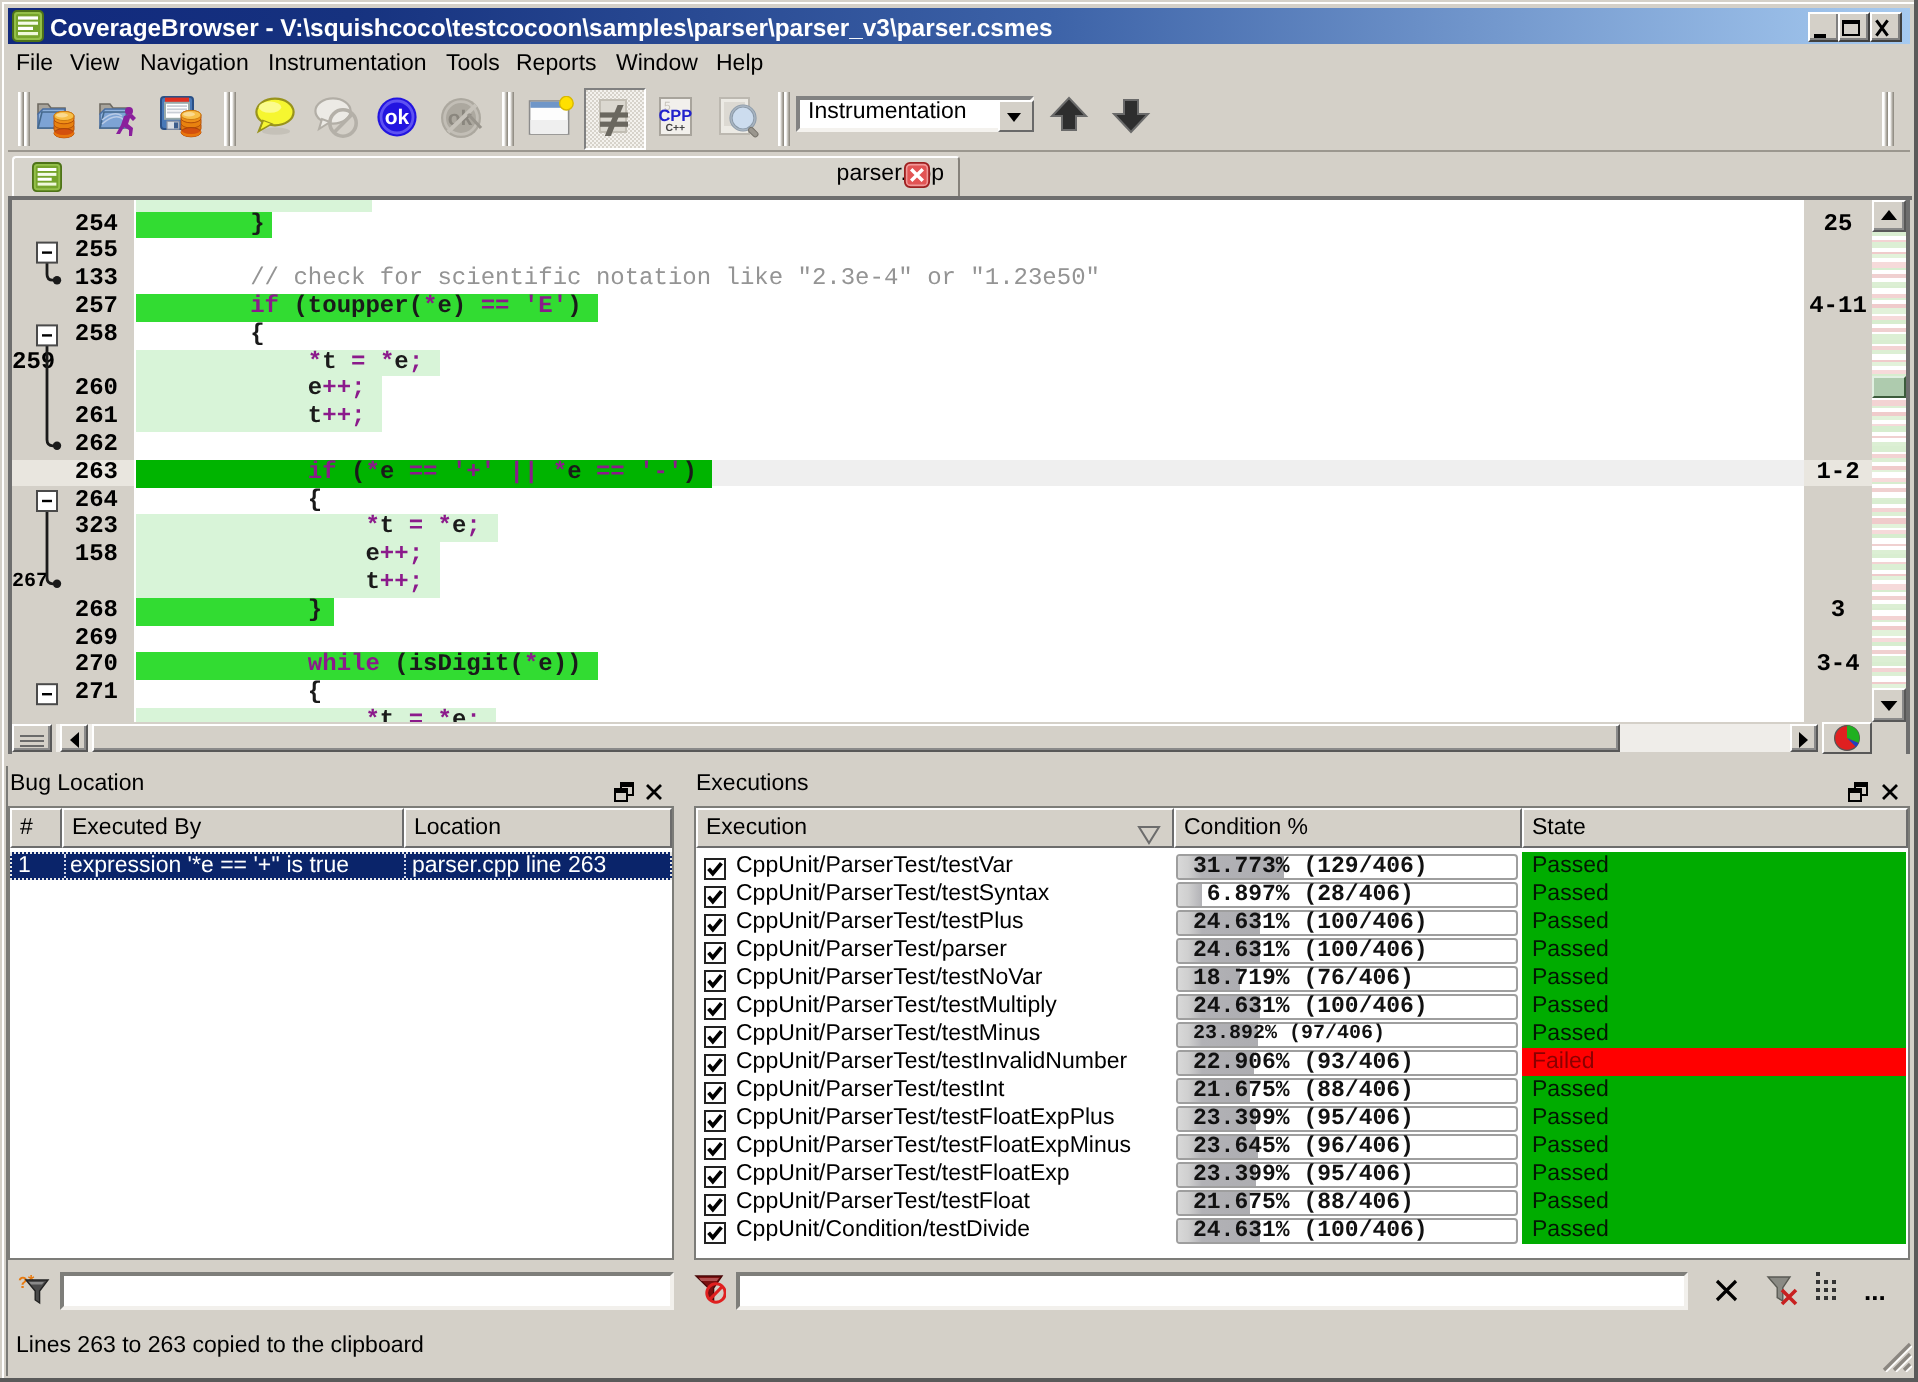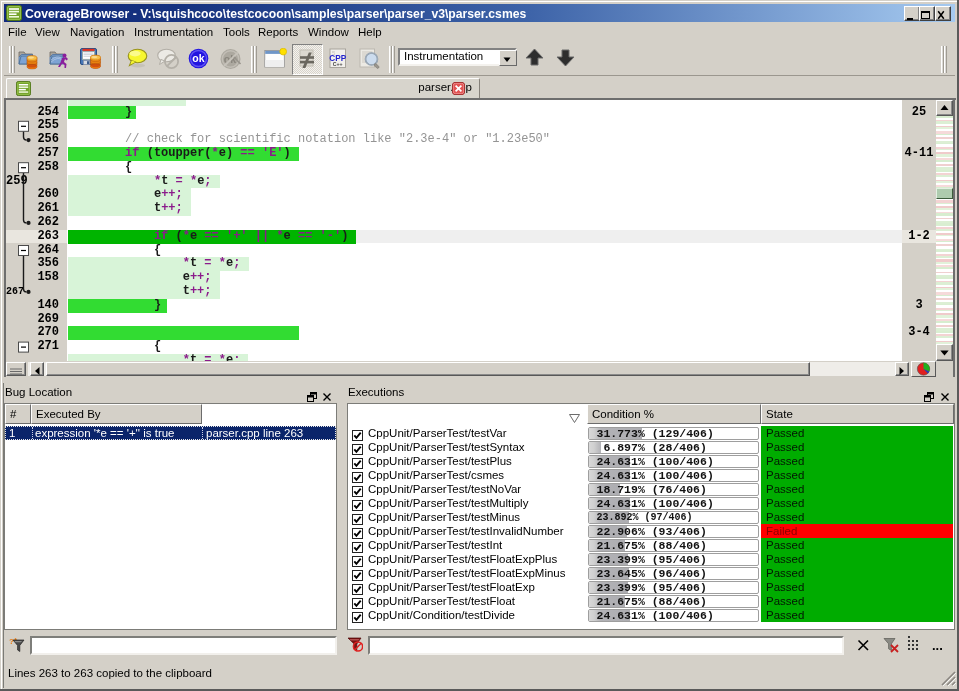--- a/index.html
+++ b/index.html
@@ -201,7 +201,7 @@
 <div class="a" style="left:68px;top:353.9px;width:180px;height:7.100000000000023px;background:#d8f4d8"></div>
 <div class="a mono" style="left:6px;top:105.5px;width:53px;height:13.8px;text-align:right;font-size:12px;line-height:13.8px;color:#000;font-weight:bold">254</div>
 <div class="a mono" style="left:6px;top:119.3px;width:53px;height:13.8px;text-align:right;font-size:12px;line-height:13.8px;color:#000;font-weight:bold">255</div>
-<div class="a mono" style="left:6px;top:133.1px;width:53px;height:13.8px;text-align:right;font-size:12px;line-height:13.8px;color:#000;font-weight:bold">256</div>
+<div class="a mono" style="left:6px;top:133.1px;width:53px;height:13.8px;text-align:right;font-size:12px;line-height:13.8px;color:#000;font-weight:bold">133</div>
 <div class="a mono" style="left:6px;top:146.9px;width:53px;height:13.8px;text-align:right;font-size:12px;line-height:13.8px;color:#000;font-weight:bold">257</div>
 <div class="a mono" style="left:6px;top:160.7px;width:53px;height:13.8px;text-align:right;font-size:12px;line-height:13.8px;color:#000;font-weight:bold">258</div>
 <div class="a mono" style="left:6px;top:174.5px;width:53px;height:13.8px;text-align:left;font-size:12px;line-height:13.8px;color:#000;font-weight:bold">259</div>

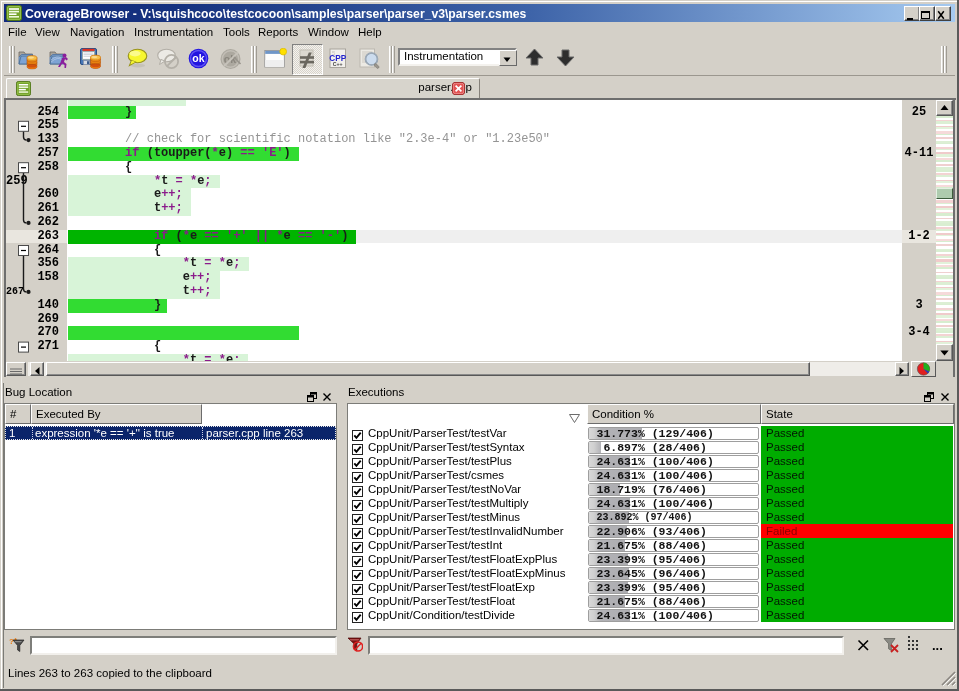--- a/index.html
+++ b/index.html
@@ -210,7 +210,7 @@
 <div class="a mono" style="left:6px;top:215.9px;width:53px;height:13.8px;text-align:right;font-size:12px;line-height:13.8px;color:#000;font-weight:bold">262</div>
 <div class="a mono" style="left:6px;top:229.7px;width:53px;height:13.8px;text-align:right;font-size:12px;line-height:13.8px;color:#000;font-weight:bold">263</div>
 <div class="a mono" style="left:6px;top:243.5px;width:53px;height:13.8px;text-align:right;font-size:12px;line-height:13.8px;color:#000;font-weight:bold">264</div>
-<div class="a mono" style="left:6px;top:257.3px;width:53px;height:13.8px;text-align:right;font-size:12px;line-height:13.8px;color:#000;font-weight:bold">356</div>
+<div class="a mono" style="left:6px;top:257.3px;width:53px;height:13.8px;text-align:right;font-size:12px;line-height:13.8px;color:#000;font-weight:bold">323</div>
 <div class="a mono" style="left:6px;top:271.1px;width:53px;height:13.8px;text-align:right;font-size:12px;line-height:13.8px;color:#000;font-weight:bold">158</div>
 <div class="a mono" style="left:6px;top:284.9px;width:53px;height:13.8px;text-align:left;font-size:10px;line-height:13.8px;color:#000;font-weight:bold">267</div>
 <div class="a mono" style="left:6px;top:298.70000000000005px;width:53px;height:13.8px;text-align:right;font-size:12px;line-height:13.8px;color:#000;font-weight:bold">140</div>

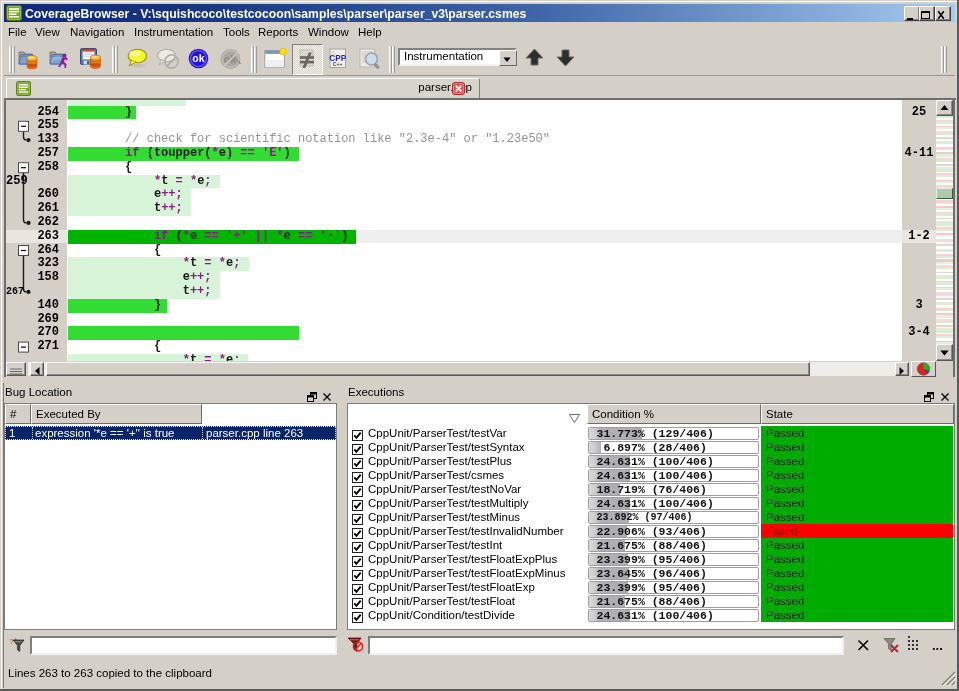--- a/index.html
+++ b/index.html
@@ -213,7 +213,7 @@
 <div class="a mono" style="left:6px;top:257.3px;width:53px;height:13.8px;text-align:right;font-size:12px;line-height:13.8px;color:#000;font-weight:bold">323</div>
 <div class="a mono" style="left:6px;top:271.1px;width:53px;height:13.8px;text-align:right;font-size:12px;line-height:13.8px;color:#000;font-weight:bold">158</div>
 <div class="a mono" style="left:6px;top:284.9px;width:53px;height:13.8px;text-align:left;font-size:10px;line-height:13.8px;color:#000;font-weight:bold">267</div>
-<div class="a mono" style="left:6px;top:298.70000000000005px;width:53px;height:13.8px;text-align:right;font-size:12px;line-height:13.8px;color:#000;font-weight:bold">140</div>
+<div class="a mono" style="left:6px;top:298.70000000000005px;width:53px;height:13.8px;text-align:right;font-size:12px;line-height:13.8px;color:#000;font-weight:bold">268</div>
 <div class="a mono" style="left:6px;top:312.5px;width:53px;height:13.8px;text-align:right;font-size:12px;line-height:13.8px;color:#000;font-weight:bold">269</div>
 <div class="a mono" style="left:6px;top:326.3px;width:53px;height:13.8px;text-align:right;font-size:12px;line-height:13.8px;color:#000;font-weight:bold">270</div>
 <div class="a mono" style="left:6px;top:340.1px;width:53px;height:13.8px;text-align:right;font-size:12px;line-height:13.8px;color:#000;font-weight:bold">271</div>

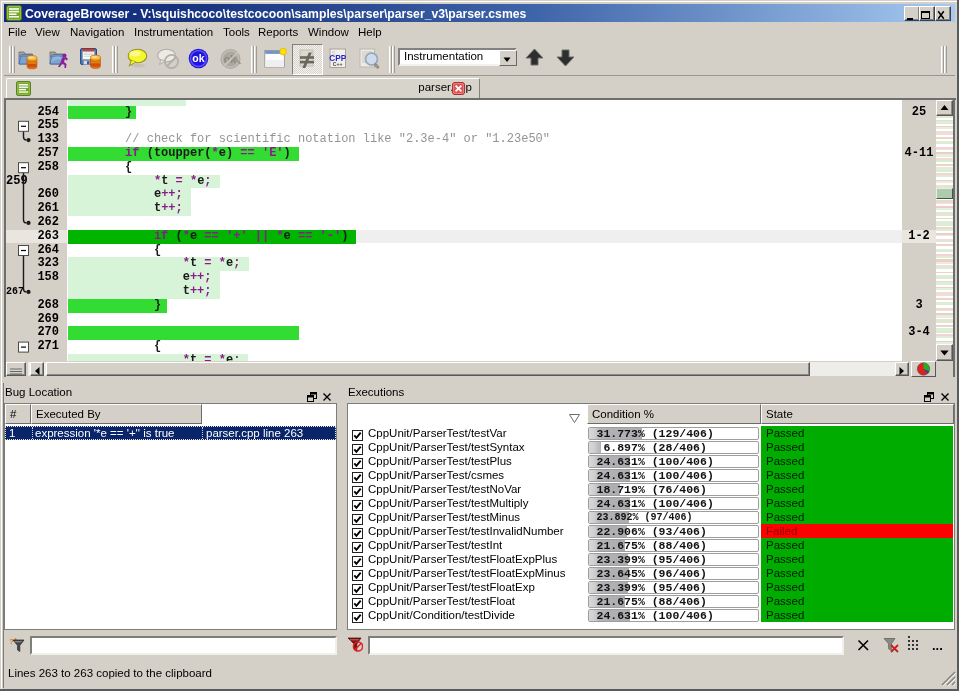--- a/index.html
+++ b/index.html
@@ -246,6 +246,7 @@
 <div class="a mono" style="left:67.5px;top:271.1px;height:13.8px;font-size:12px;line-height:13.9px;white-space:pre;font-weight:bold"><pre style="font-size:12px;line-height:13.9px">                <span style="color:#1a1a1a">e</span><span style="color:#8b1a8b">++;</span></pre></div>
 <div class="a mono" style="left:67.5px;top:284.9px;height:13.8px;font-size:12px;line-height:13.9px;white-space:pre;font-weight:bold"><pre style="font-size:12px;line-height:13.9px">                <span style="color:#1a1a1a">t</span><span style="color:#8b1a8b">++;</span></pre></div>
 <div class="a mono" style="left:67.5px;top:298.70000000000005px;height:13.8px;font-size:12px;line-height:13.9px;white-space:pre;font-weight:bold"><pre style="font-size:12px;line-height:13.9px">            <span style="color:#1a1a1a">}</span></pre></div>
+<div class="a mono" style="left:67.5px;top:326.3px;height:13.8px;font-size:12px;line-height:13.9px;white-space:pre;font-weight:bold"><pre style="font-size:12px;line-height:13.9px">            <span style="color:#8b1a8b">while</span><span style="color:#1a1a1a"> (isDigit(</span><span style="color:#8b1a8b">*</span><span style="color:#1a1a1a">e))</span></pre></div>
 <div class="a mono" style="left:67.5px;top:340.1px;height:13.8px;font-size:12px;line-height:13.9px;white-space:pre;font-weight:bold"><pre style="font-size:12px;line-height:13.9px">            <span style="color:#1a1a1a">{</span></pre></div>
 <div class="a mono" style="left:67.5px;top:353.9px;width:400px;height:7.100000000000023px;overflow:hidden;font-size:12px;line-height:13.9px;white-space:pre;font-weight:bold"><pre style="font-size:12px;line-height:13.9px">                <span style="color:#8b1a8b">*</span><span style="color:#1a1a1a">t </span><span style="color:#8b1a8b">=</span> <span style="color:#8b1a8b">*</span><span style="color:#1a1a1a">e</span><span style="color:#8b1a8b">;</span></pre></div>
 <div class="a mono" style="left:902px;top:105.5px;width:34px;height:13.8px;text-align:center;font-size:12px;line-height:13.8px;color:#000;font-weight:bold">25</div>

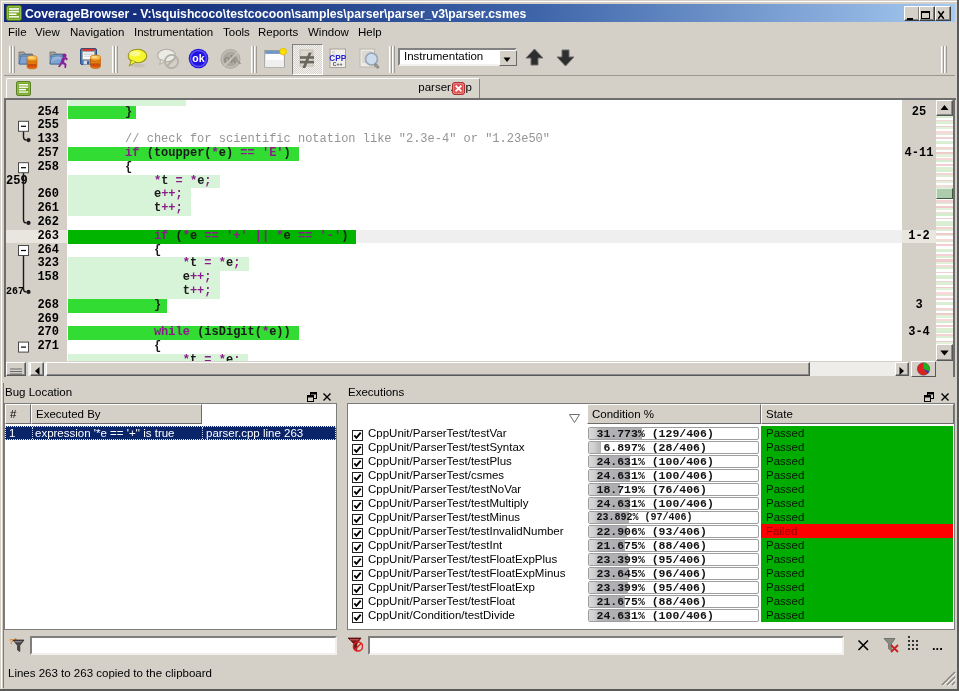--- a/index.html
+++ b/index.html
@@ -421,6 +421,9 @@
 <div class="a hdr" style="left:31px;top:404px;width:171px;height:20px;box-sizing:border-box">
       <span style="left:4px">Executed By</span>
     </div>
+<div class="a hdr" style="left:202px;top:404px;width:134px;height:20px;box-sizing:border-box">
+      <span style="left:4px">Location</span>
+    </div>
 <div class="a" style="left:5px;top:426px;width:331px;height:14px;background:#0a246a;outline:1px dotted #e8e8e8;outline-offset:-1px"></div>
 <div class="a" style="left:31.5px;top:427px;width:1px;height:12px;background:none;border-left:1px dotted #cfd4e8"></div>
 <div class="a" style="left:202px;top:427px;width:1px;height:12px;border-left:1px dotted #cfd4e8"></div>

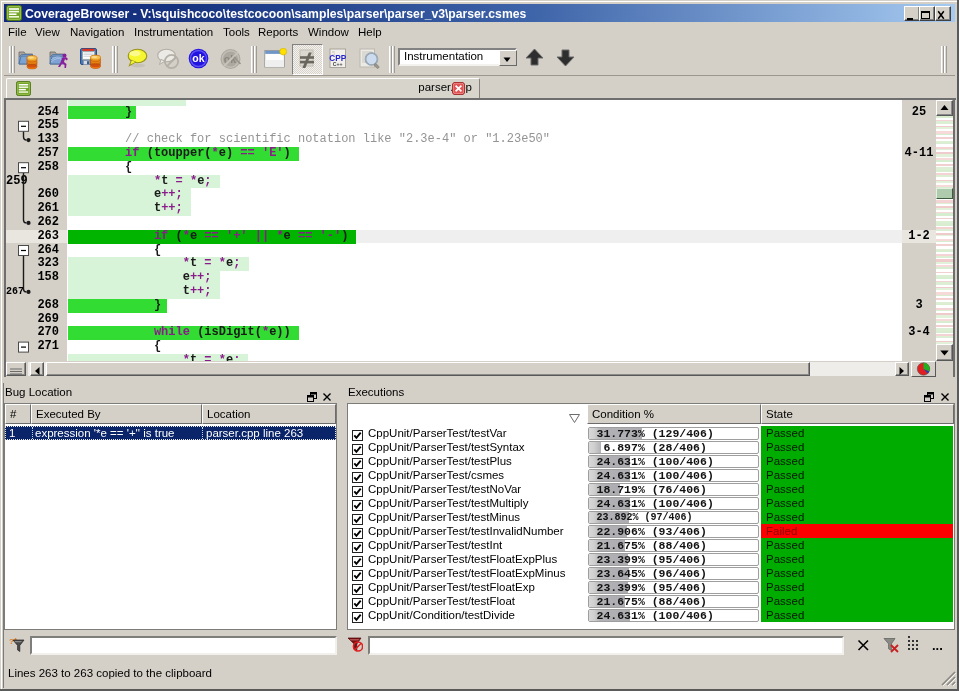--- a/index.html
+++ b/index.html
@@ -441,6 +441,9 @@
         <path d="M1.5 1.5 L8.5 8.5 M8.5 1.5 L1.5 8.5" stroke="#000" stroke-width="1.4"></path>
       </svg></div>
 <div class="a" style="left:347px;top:403px;width:608px;height:227px;background:#fff;border:1px solid #7c7c78;box-sizing:border-box"></div>
+<div class="a hdr" style="left:348px;top:404px;width:239px;height:20px;box-sizing:border-box">
+      <span style="left:4px">Execution</span>
+    </div>
 <div class="a hdr" style="left:587px;top:404px;width:174px;height:20px;box-sizing:border-box">
       <span style="left:4px">Condition %</span>
     </div>

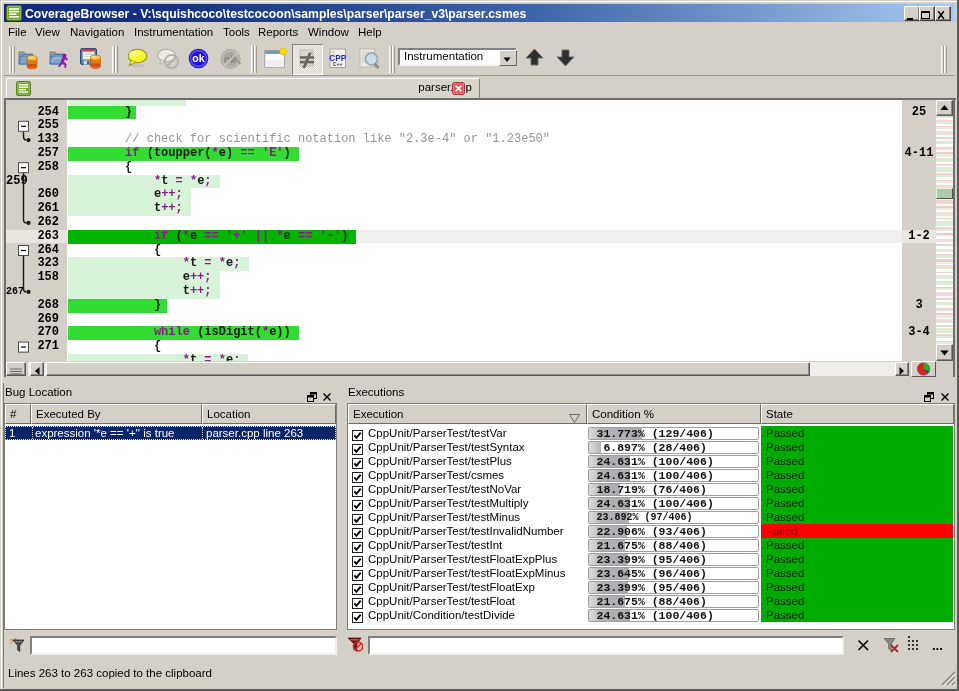--- a/index.html
+++ b/index.html
@@ -488,7 +488,7 @@
         <rect x="0.5" y="0.5" width="10" height="10" fill="#fff" stroke="#222"></rect>
         <path d="M2.3 5.4 L4.4 7.8 L8.7 2.6" stroke="#000" stroke-width="1.9" fill="none"></path>
       </svg></div>
-    <div class="a" style="left:368px;top:469px;font-size:11.5px;color:#000;white-space:nowrap">CppUnit/ParserTest/csmes</div>
+    <div class="a" style="left:368px;top:469px;font-size:11.5px;color:#000;white-space:nowrap">CppUnit/ParserTest/parser</div>
     <div class="a" style="left:588px;top:468.5px;width:171px;height:13px;background:#fff;border:1px solid #9e9e9e;border-radius:2px;box-sizing:border-box;overflow:hidden">
       <div class="a" style="left:0px;top:0px;width:41px;height:12px;background:linear-gradient(to right,#d8d8d8 0,#d0d0d0 5px,#b2b2b6 12px,#adadb1 100%)"></div>
     </div>

